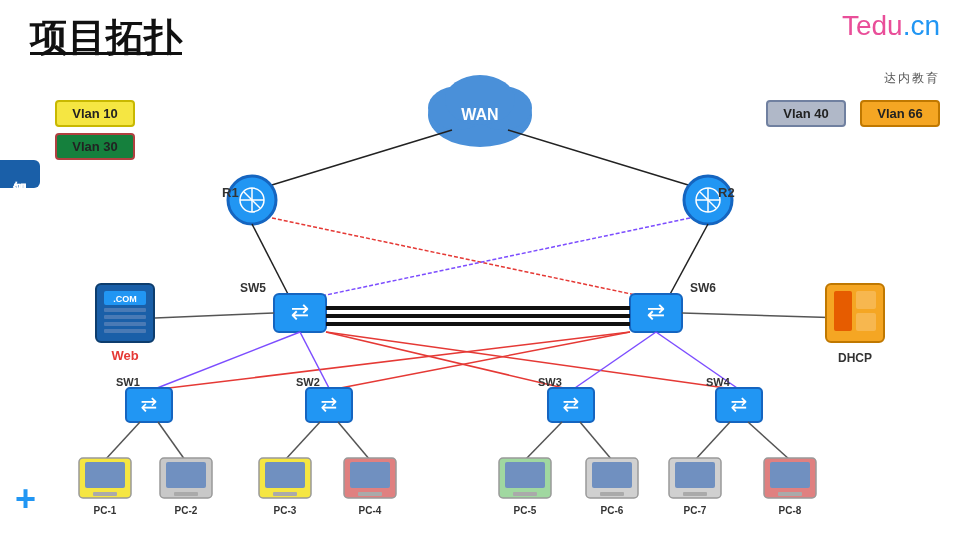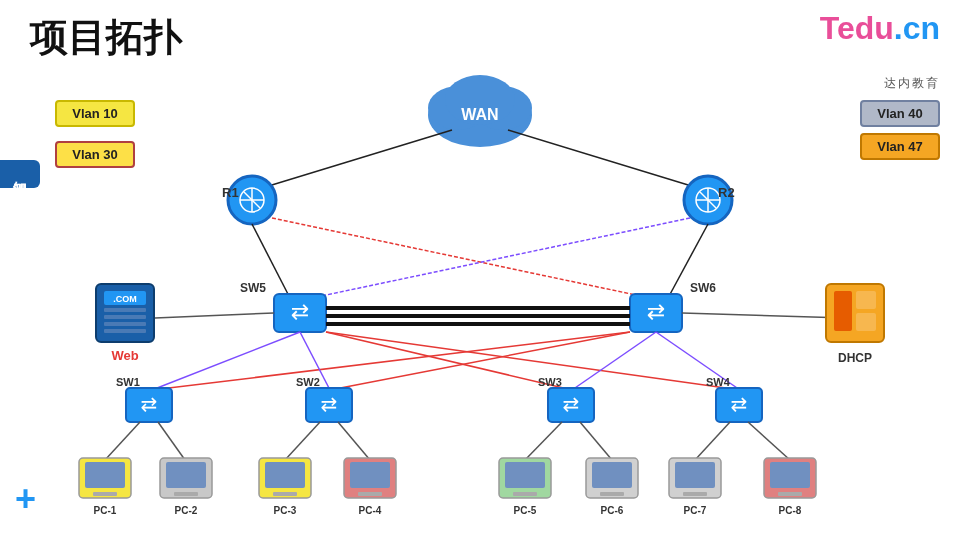--- a/index.html
+++ b/index.html
@@ -18,6 +18,7 @@
       font-size: 38px;
       font-weight: bold;
       color: #111;
+      text-decoration: underline;
     }
     .logo {
       position: absolute;

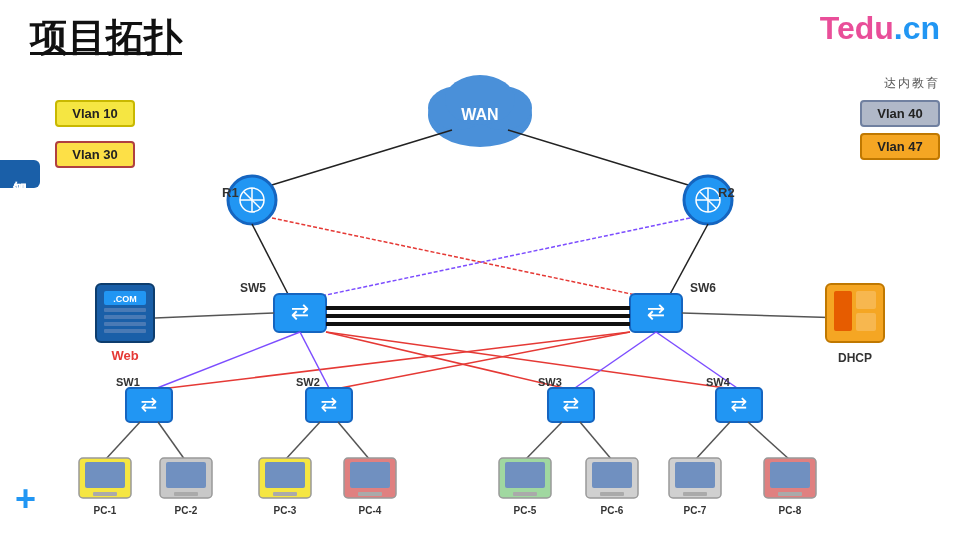--- a/index.html
+++ b/index.html
@@ -29,8 +29,8 @@
       align-items: flex-end;
     }
     .logo-text {
-      font-size: 32px;
-      font-weight: bold;
+      font-size: 28px;
+      font-weight: normal;
       color: #e94e99;
     }
     .logo-text span { color: #2196F3; }

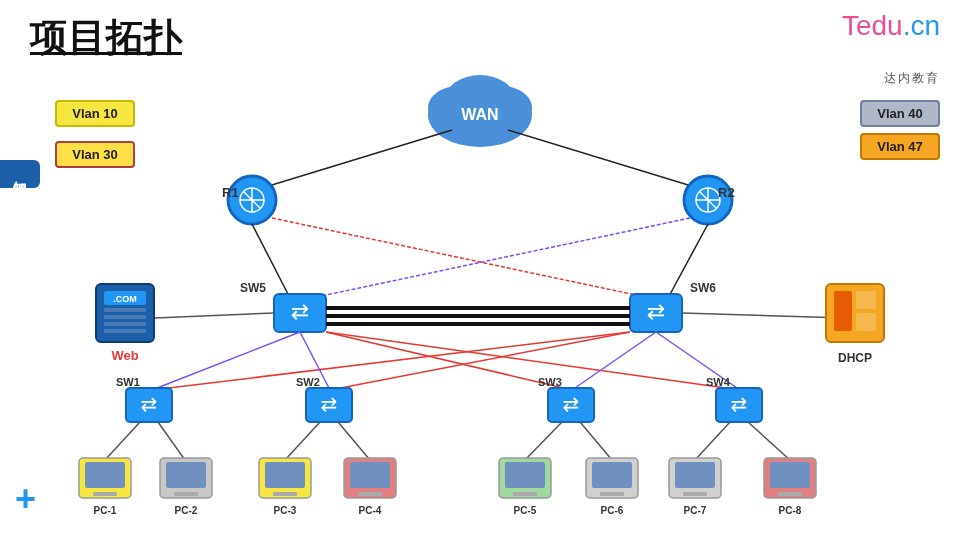--- a/index.html
+++ b/index.html
@@ -90,8 +90,8 @@
       right: 20px;
       top: 100px;
       display: flex;
-      flex-direction: column;
-      gap: 6px;
+      flex-direction: row;
+      gap: 14px;
     }
     .vlan-gray { background: #b0b8c8; border-color: #7080a0; }
     .vlan-blue { background: #2196F3; border-color: #1565c0; color: #fff; }

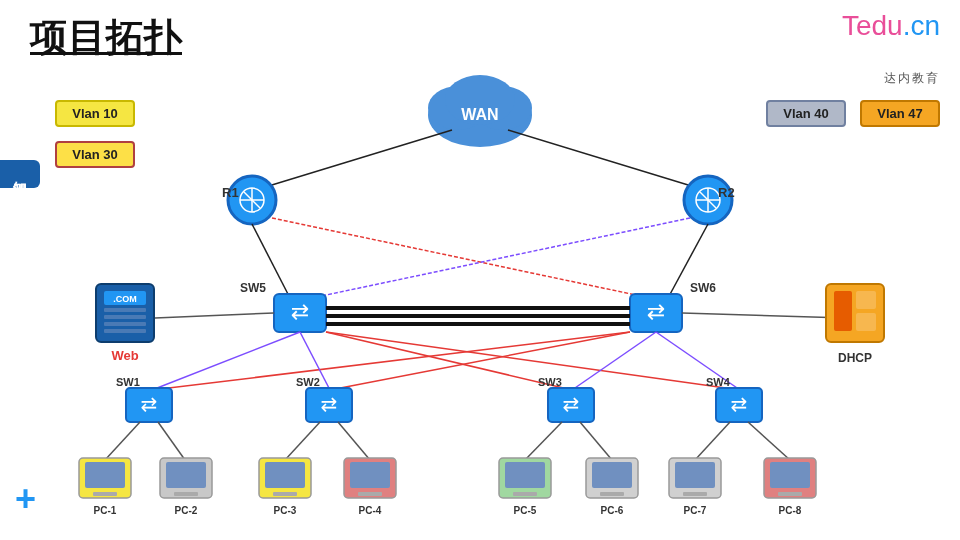--- a/index.html
+++ b/index.html
@@ -130,7 +130,7 @@
 
 <div class="vlan-right">
   <div class="vlan-badge vlan-gray">Vlan 40</div>
-  <div class="vlan-badge vlan-orange">Vlan 47</div>
+  <div class="vlan-badge vlan-orange">Vlan 66</div>
 </div>
 
 <svg style="position:absolute;top:0;left:0;width:960px;height:540px;pointer-events:none;">

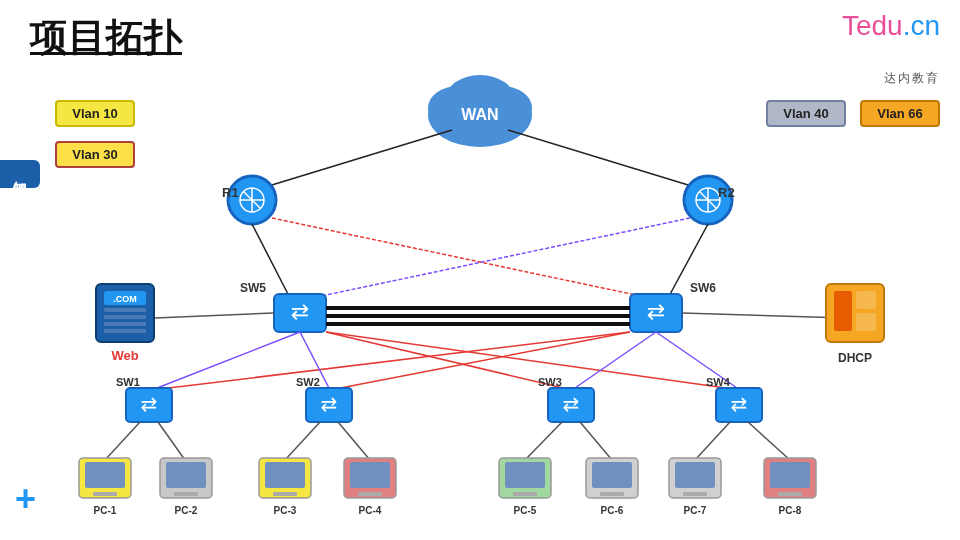--- a/index.html
+++ b/index.html
@@ -83,7 +83,7 @@
     }
     .vlan-yellow { background: #f5e642; border-color: #c8b800; }
     .vlan-green { background: #7dc86e; border-color: #4a9a3a; }
-    .vlan-red { background: #fde047; border-color: #b04040; margin-top: 8px; }
+    .vlan-red { background: #15803d; border-color: #b04040; }
     
     .vlan-right {
       position: absolute;

